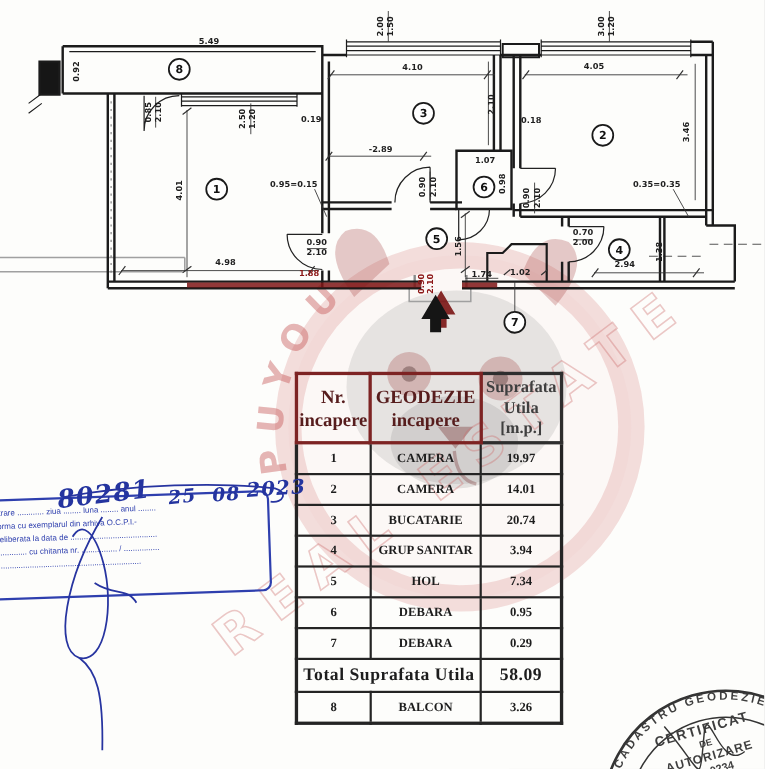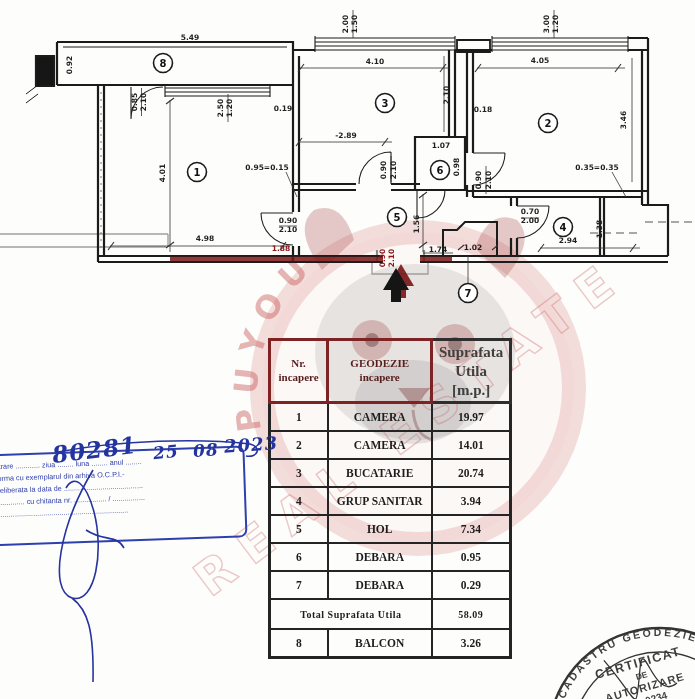--- a/index.html
+++ b/index.html
@@ -17,7 +17,7 @@
        font-family:"Liberation Serif","DejaVu Serif",serif;color:#1d1d1d;}
   .areas-table td,.areas-table th{border:2px solid #242424;text-align:center;padding:2px 1px;font-weight:700;}
   .areas-table table{border:3px solid #242424;}
-  .areas-table thead th{border:3px solid #7d2323;color:#571d1d;font-size:11px;line-height:1.25;}
+  .areas-table thead th{border:3px solid #7d2323;color:#571d1d;font-size:17px;line-height:1.25;}
   .areas-table thead th.h3{border-color:#2e2e2e;color:#3f3f3f;font-size:15px;}
   .areas-table tbody td{font-size:11.5px;height:22px;}
   .areas-table td.c-name{width:106px;text-align:center;}

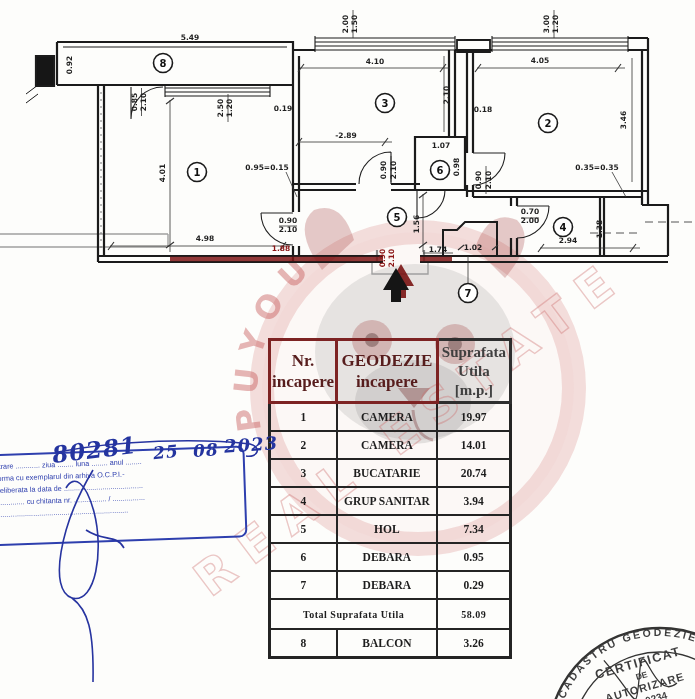--- a/index.html
+++ b/index.html
@@ -23,7 +23,7 @@
   .areas-table td.c-name{width:106px;text-align:center;}
   .areas-table td.c-nr{width:56px;}
   .areas-table td.c-area{width:76px;margin-left:28px;}
-  .areas-table tr.total-row td{font-size:10px;height:24px;letter-spacing:0.5px;}
+  .areas-table tr.total-row td{font-size:16px;height:24px;letter-spacing:0.5px;}
   
   .blue-stamp{position:absolute;left:-20px;top:450px;width:266px;height:92px;
       border:2px solid #2e3fae;border-radius:8px;transform:rotate(-2deg);

